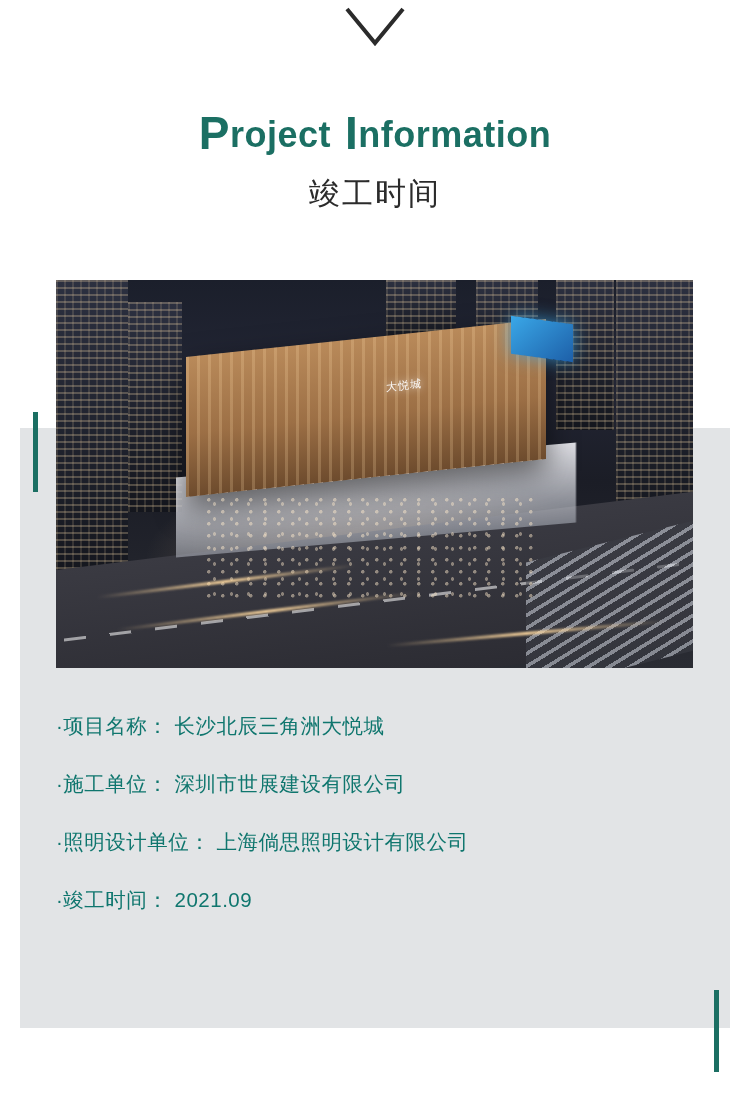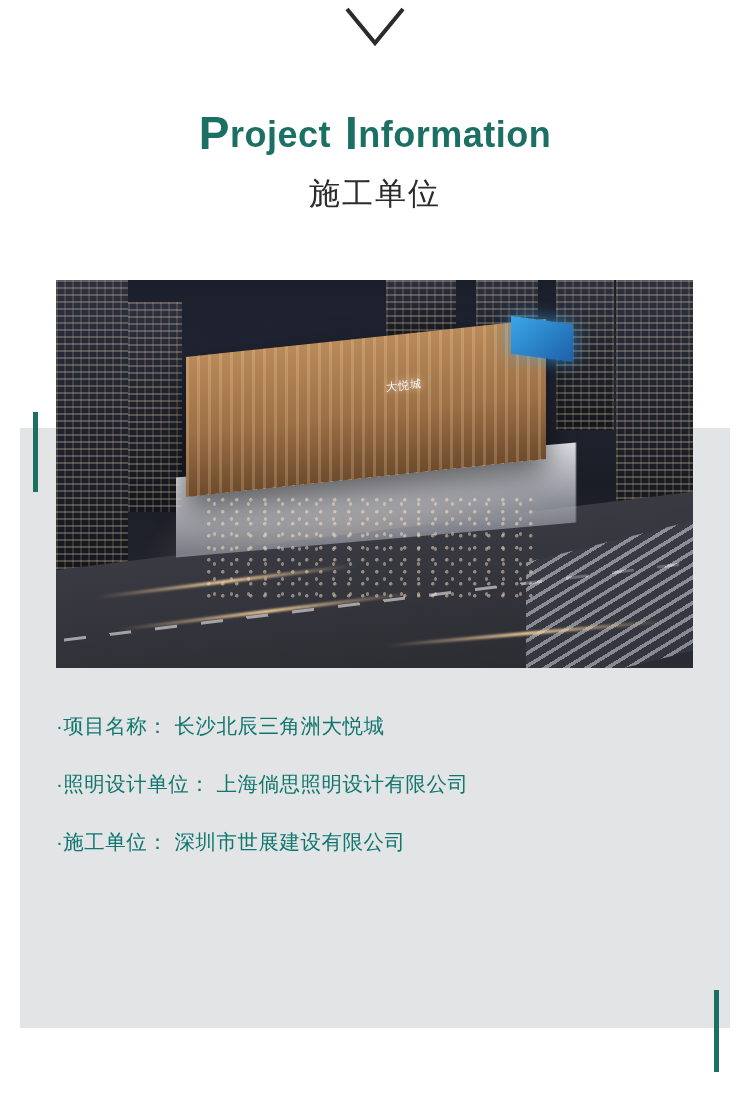--- a/index.html
+++ b/index.html
@@ -241,7 +241,7 @@
   <div class="title-en">
     <span class="cap">P</span><span>roject</span><span class="gap"></span><span class="cap">I</span><span>nformation</span>
   </div>
-  <div class="title-cn">施工单位</div>
+  <div class="title-cn">竣工时间</div>
 </div>
 
 <div class="panel"></div>

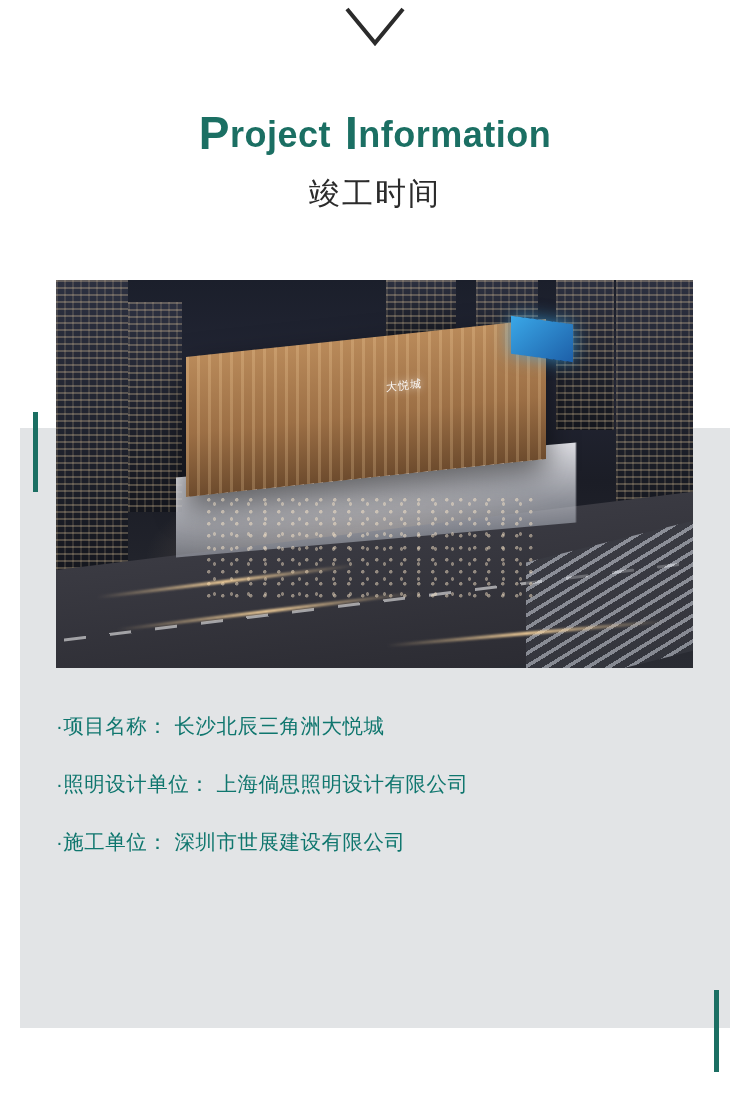--- a/index.html
+++ b/index.html
@@ -276,13 +276,13 @@
     <span>长沙北辰三角洲大悦城</span>
   </div>
   <div class="info-row">
+    <span>·施工单位：</span>
+    <span>深圳市世展建设有限公司</span>
+  </div>
+  <div class="info-row">
     <span>·照明设计单位：</span>
     <span>上海倘思照明设计有限公司</span>
   </div>
-  <div class="info-row">
-    <span>·施工单位：</span>
-    <span>深圳市世展建设有限公司</span>
-  </div>
 </div>
 
 </body></html>

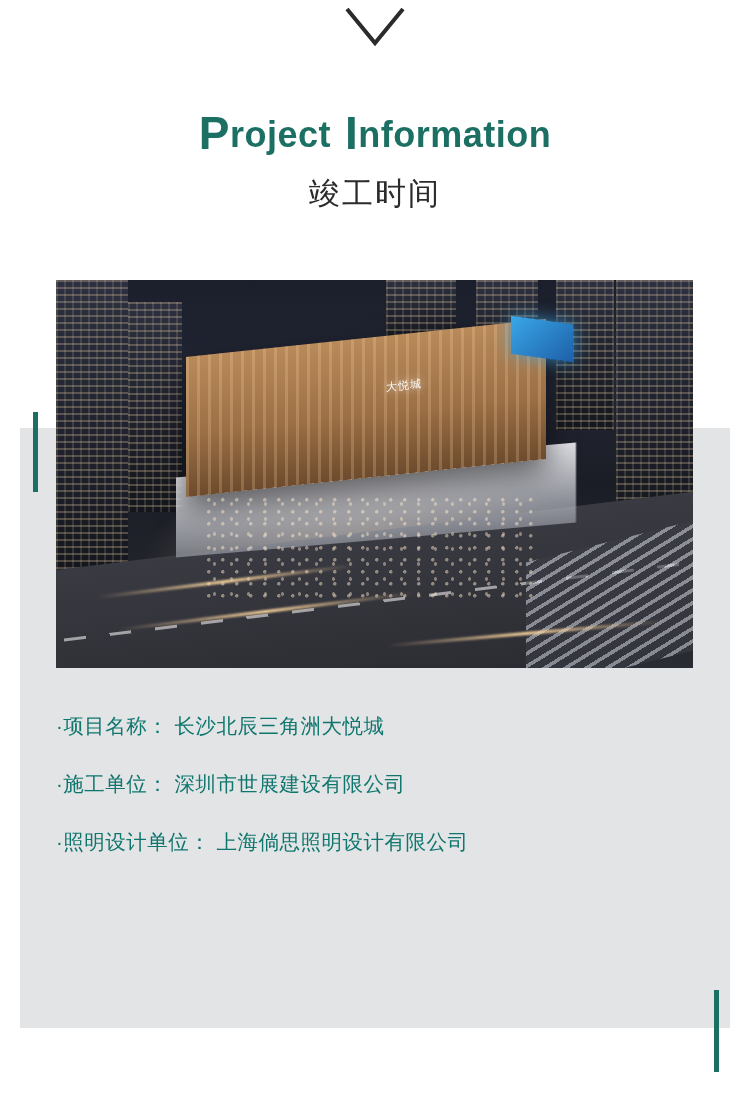--- a/index.html
+++ b/index.html
@@ -283,6 +283,10 @@
     <span>·照明设计单位：</span>
     <span>上海倘思照明设计有限公司</span>
   </div>
+  <div class="info-row">
+    <span>·竣工时间：</span>
+    <span>2021.09</span>
+  </div>
 </div>
 
 </body></html>

